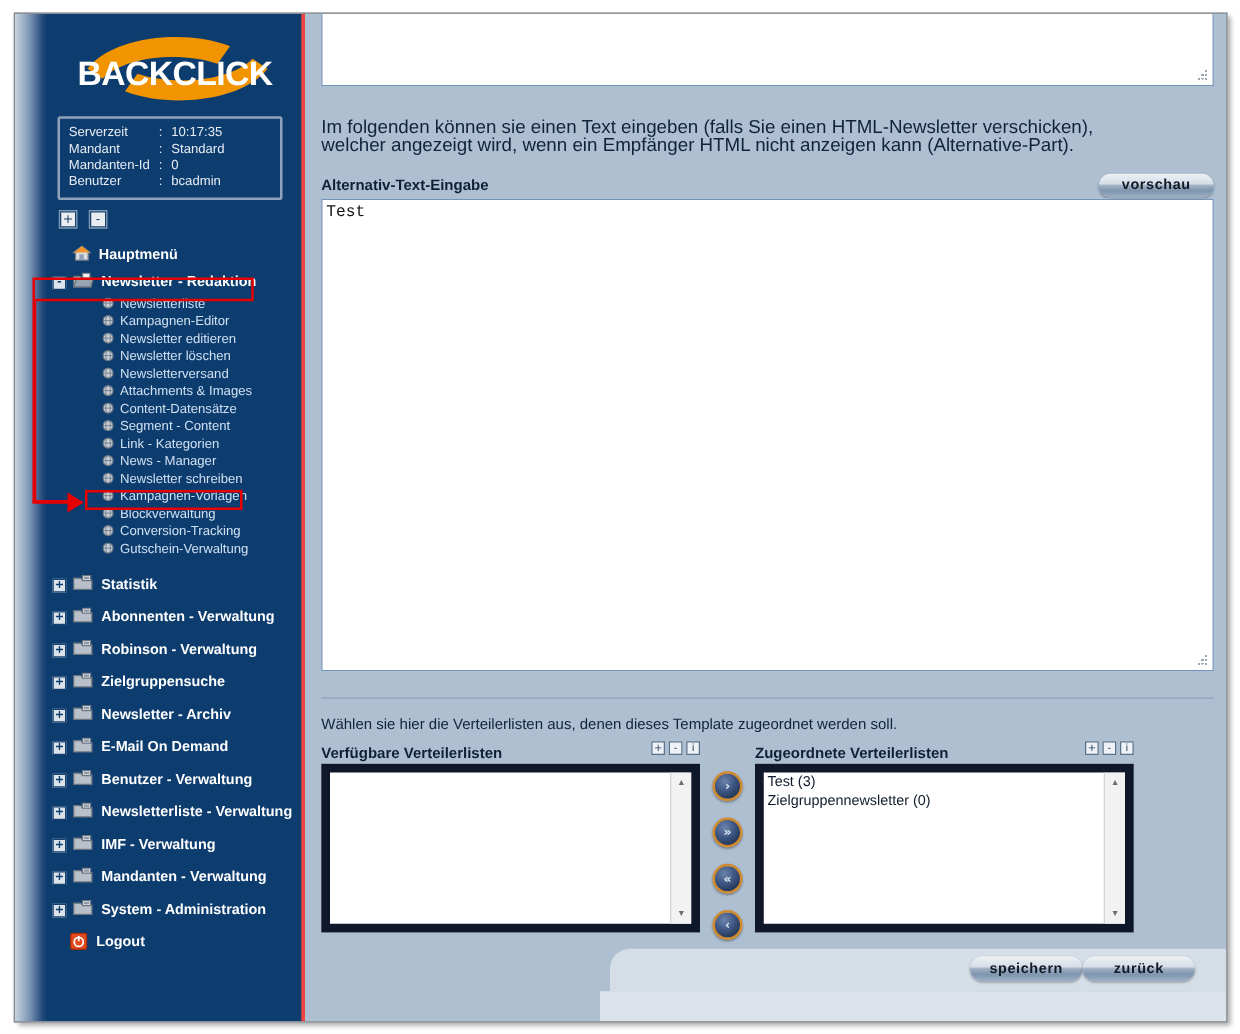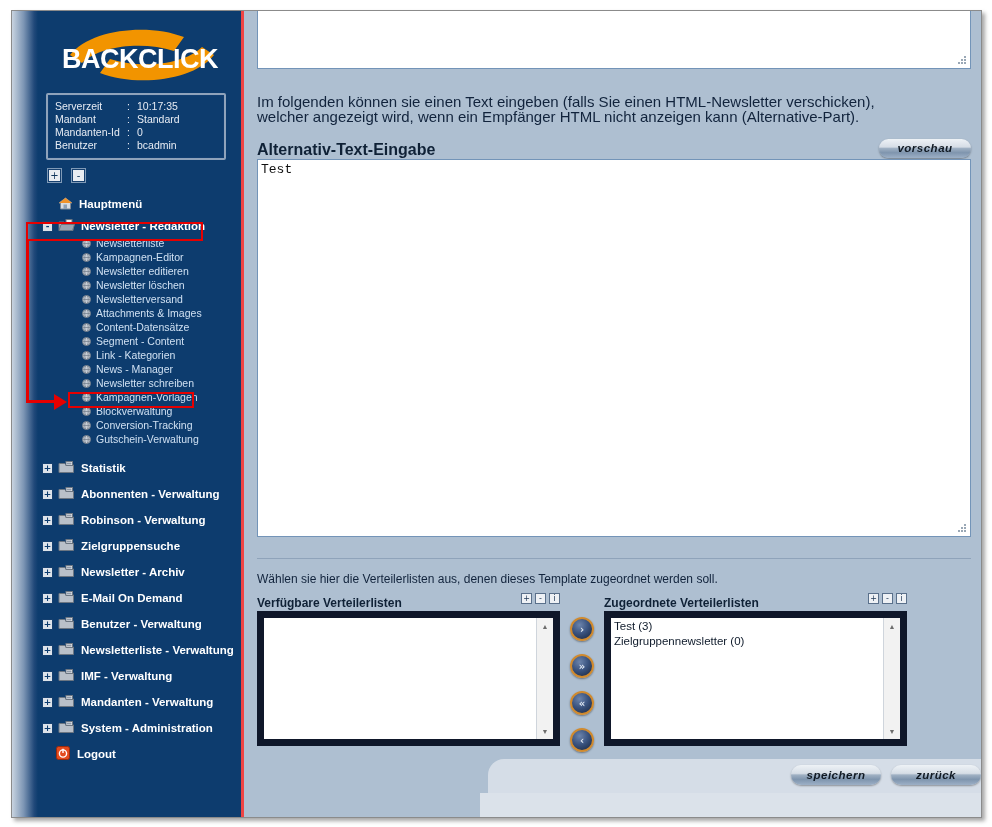--- a/index.html
+++ b/index.html
@@ -126,7 +126,7 @@
     margin-top:15px;position:relative;height:20px;
   }
   .fieldhead .lbl{
-    font-size:16px;font-weight:bold;color:#0f2136;position:absolute;left:0;top:2px;
+    font-size:12px;font-weight:bold;color:#0f2136;position:absolute;left:0;top:2px;
   }
 
   .btn{

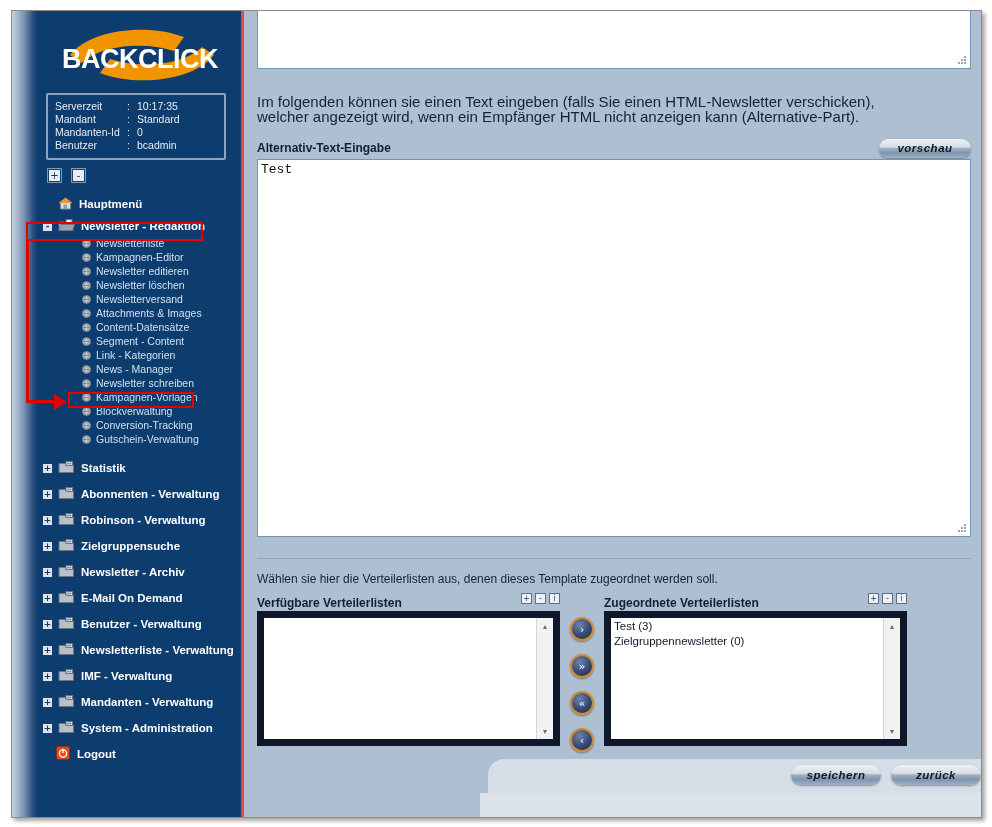--- a/index.html
+++ b/index.html
@@ -137,7 +137,7 @@
     background:linear-gradient(to bottom,#eef2f6 0%,#d6dde6 42%,#9fb0c3 50%,#7f95ae 72%,#9db0c6 100%);
     box-shadow:0 1px 2px rgba(0,0,0,.35);
     font-family:"Liberation Sans",sans-serif;
-    text-align:center;white-space:nowrap;font-style:italic;
+    text-align:center;white-space:nowrap;
   }
   .btn-vorschau{position:absolute;right:0;top:0;width:92px;padding:0;}
 

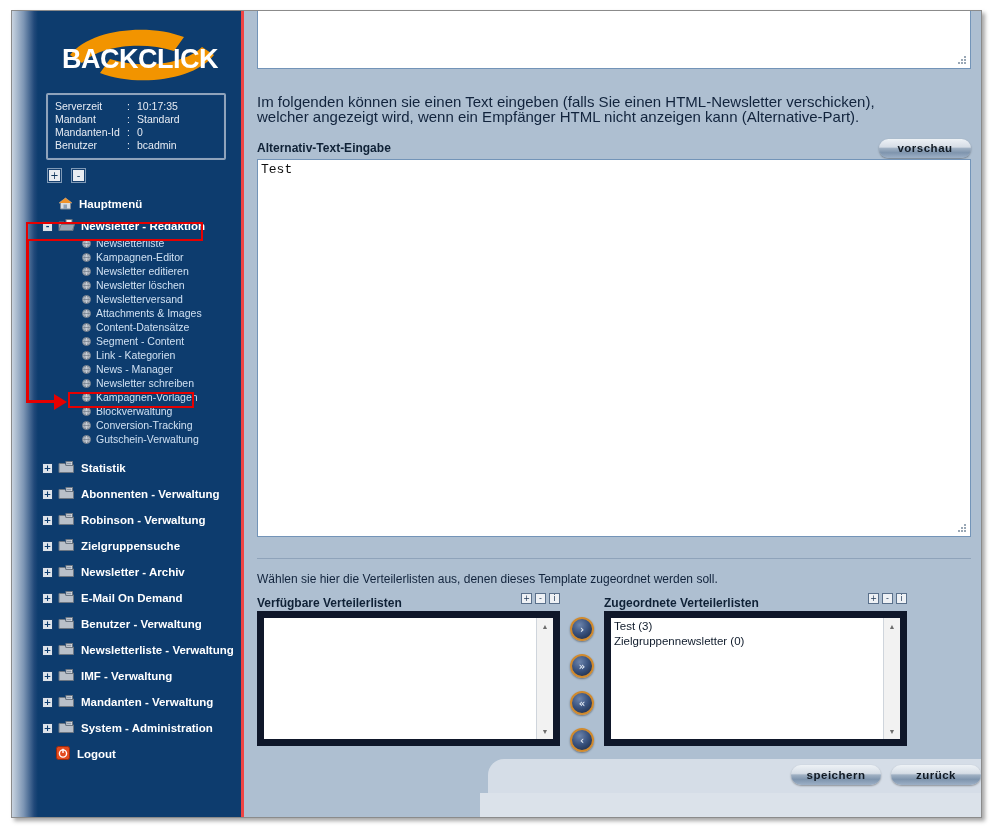--- a/index.html
+++ b/index.html
@@ -211,7 +211,7 @@
     border-top-left-radius:16px;
   }
   .botbar .row{
-    position:absolute;right:0;top:6px;display:flex;gap:10px;
+    position:absolute;right:25px;top:6px;display:flex;
   }
   .btn-wide{width:90px;padding:0;height:20px;line-height:20px;}
   .botbar .under{

